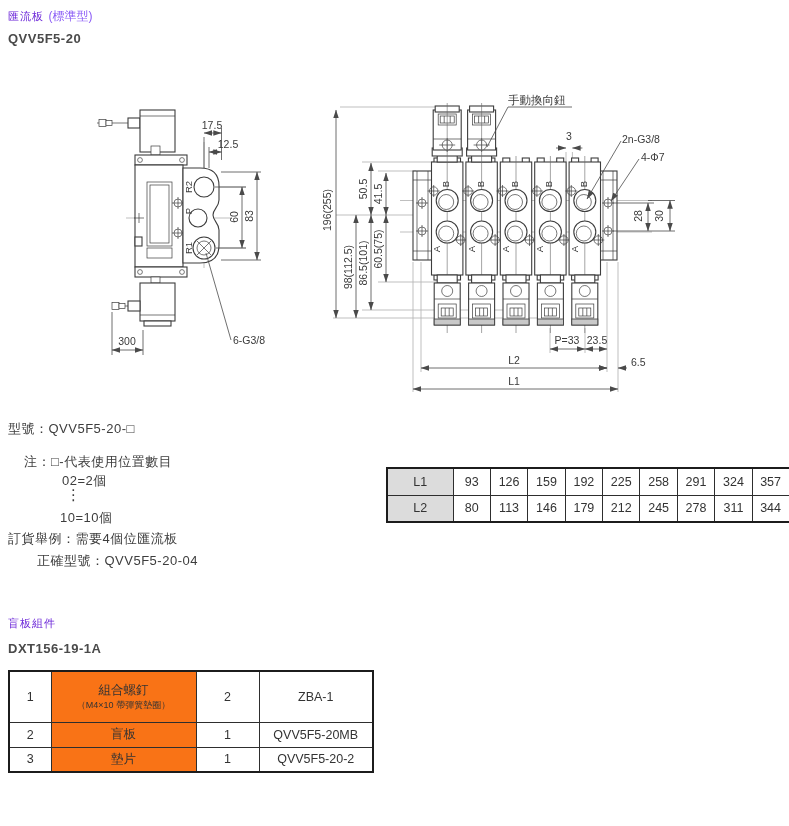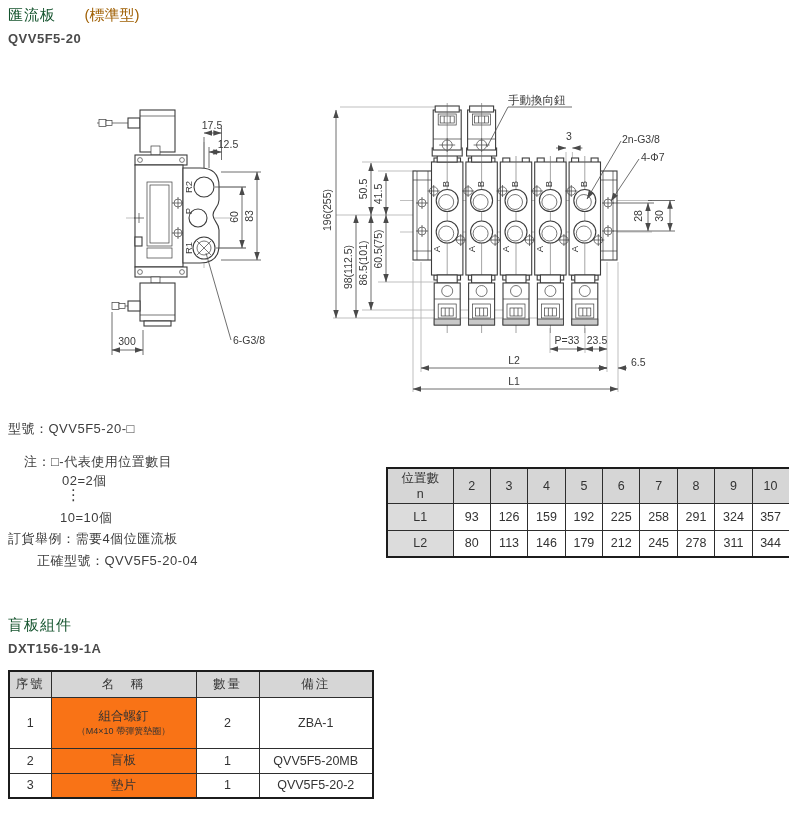--- a/index.html
+++ b/index.html
@@ -6,7 +6,7 @@
   .page{position:relative;width:789px;height:826px;background:#fff;overflow:hidden;
         font-family:"Liberation Sans","DejaVu Sans",sans-serif;color:#3a3a3a;}
   .abs{position:absolute;}
-  .t-main{font-size:15px;color:#14532d;letter-spacing:1px;}
+  .t-main{font-size:11px;color:#6d28d9;letter-spacing:1px;}
   .t-note{font-size:15px;color:#a16207;margin-left:24px;}
   .t-model{font-size:13px;color:#4a4a4a;letter-spacing:0.5px;font-weight:bold;}
   .ord{font-size:13px;color:#3d3d3d;letter-spacing:0.5px;}

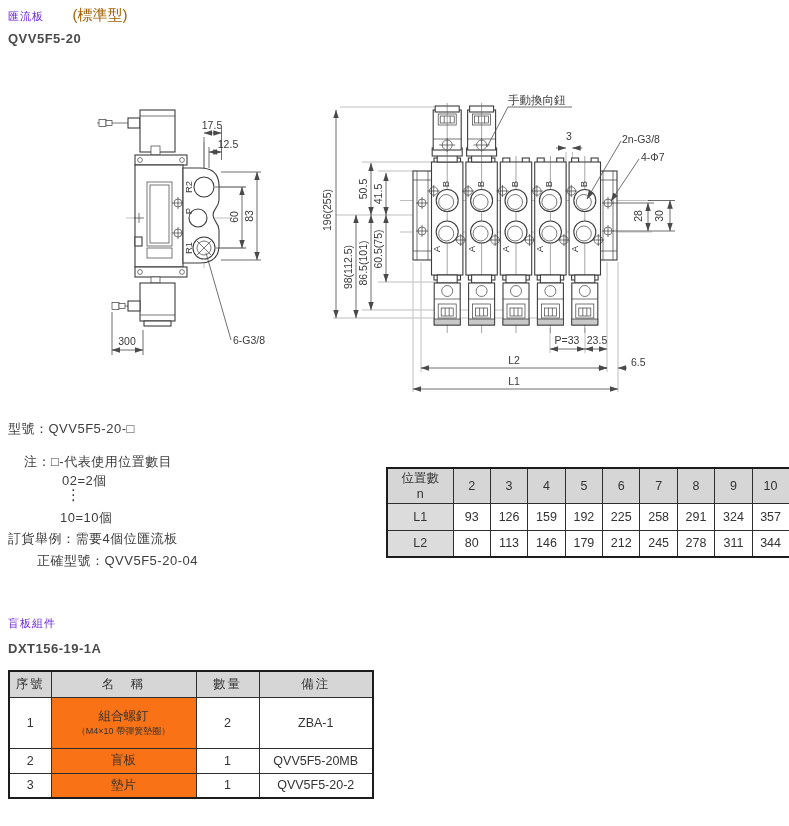--- a/index.html
+++ b/index.html
@@ -7,7 +7,7 @@
         font-family:"Liberation Sans","DejaVu Sans",sans-serif;color:#3a3a3a;}
   .abs{position:absolute;}
   .t-main{font-size:11px;color:#6d28d9;letter-spacing:1px;}
-  .t-note{font-size:15px;color:#a16207;margin-left:24px;}
+  .t-note{font-size:12px;color:#8b5cf6;}
   .t-model{font-size:13px;color:#4a4a4a;letter-spacing:0.5px;font-weight:bold;}
   .ord{font-size:13px;color:#3d3d3d;letter-spacing:0.5px;}
   svg text{font-family:"Liberation Sans","DejaVu Sans",sans-serif;fill:#3a3a3a;}

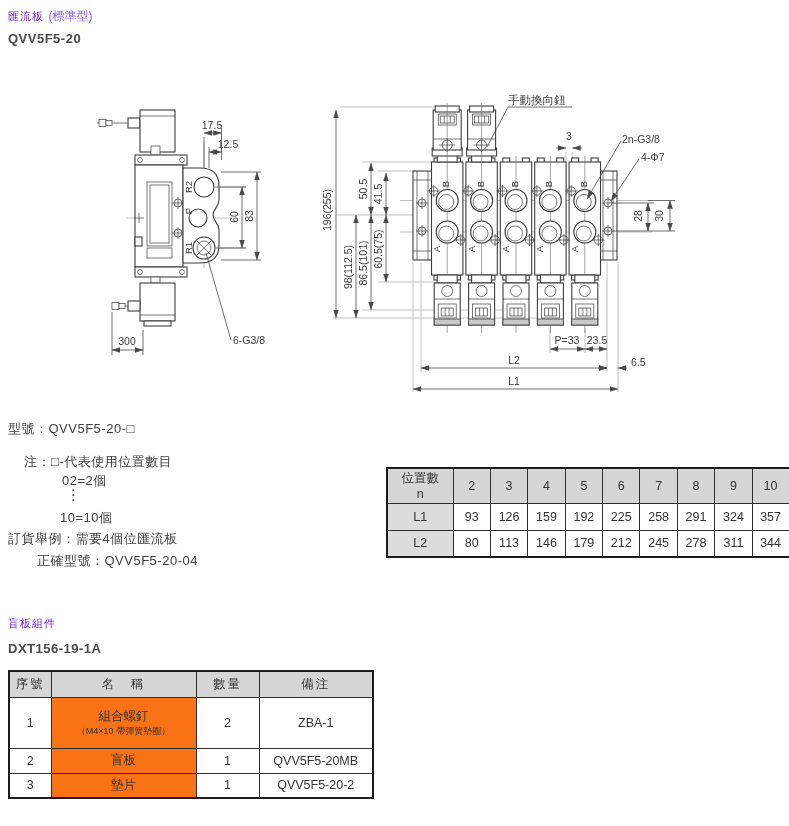--- a/index.html
+++ b/index.html
@@ -426,21 +426,6 @@
         <col span="9" style="width:37.4px;">
       </colgroup>
     <tbody>
-        <tr style="height:35px;">
-      <td class="hdr">
-        <div>位置數</div>
-        <div>n</div>
-      </td>
-      <td class="hdr">2</td>
-      <td class="hdr">3</td>
-      <td class="hdr">4</td>
-      <td class="hdr">5</td>
-      <td class="hdr">6</td>
-      <td class="hdr">7</td>
-      <td class="hdr">8</td>
-      <td class="hdr">9</td>
-      <td class="hdr">10</td>
-    </tr>
     <tr style="height:27px;">
       <td class="lbl">L1</td>
       <td>93</td>

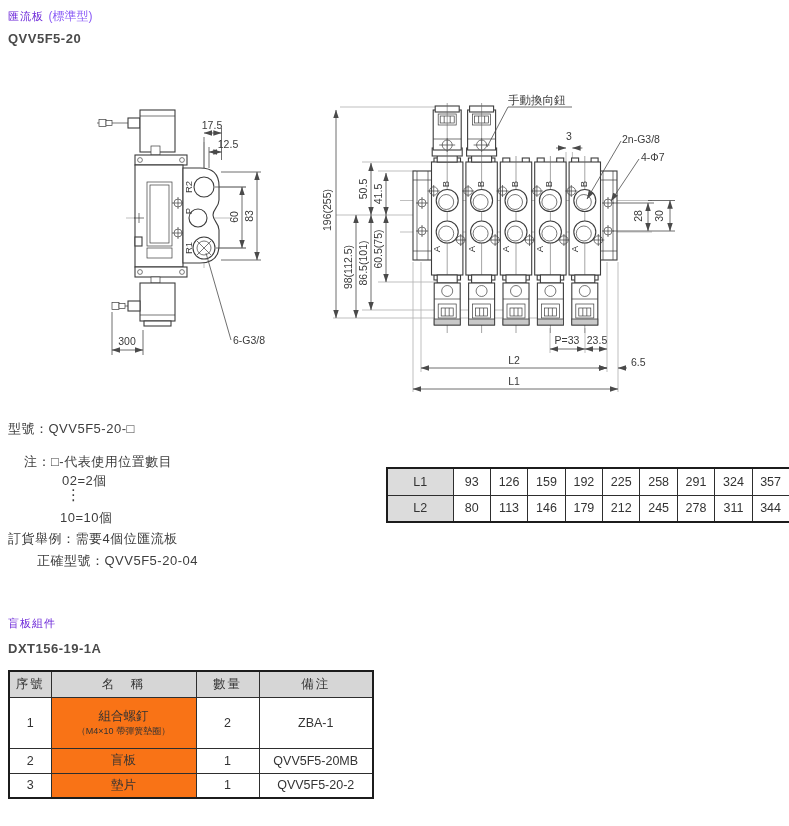--- a/index.html
+++ b/index.html
@@ -464,12 +464,6 @@
         <col style="width:114px;">
       </colgroup>
     <tbody>
-        <tr style="height:26px;">
-      <td class="hdr">序號</td>
-      <td class="hdr">名　稱</td>
-      <td class="hdr">數量</td>
-      <td class="hdr">備注</td>
-    </tr>
     <tr style="height:51px;">
       <td>1</td>
       <td class="namecol">

